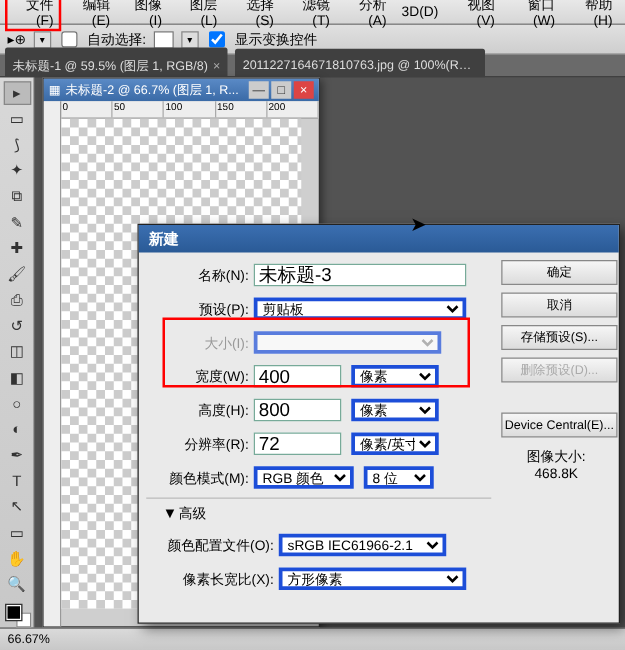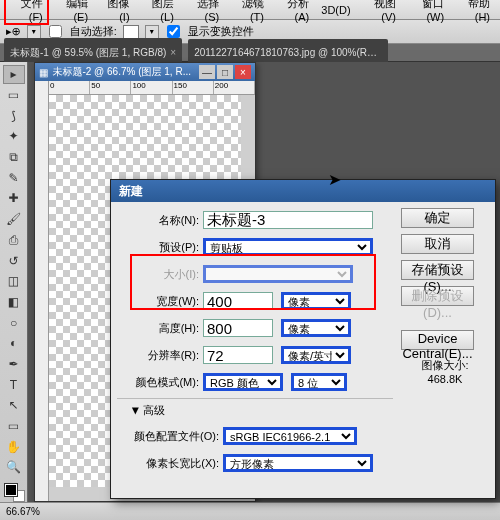--- a/index.html
+++ b/index.html
@@ -42,7 +42,7 @@
 .dialog .row input[type=text] { height: 18px; border: 1px solid #7a9; background: #fff; padding: 0 3px; font-size: 15px; }
 .dialog .row select { height: 18px; border: 3px solid #1d4ed8; background: #fff; font-size: 11px; }
 .dialog .row.gray .lab, .dialog .row.gray select { color: #999; }
-.dialog .btn { display: block; width: 73px; height: 20px; margin-bottom: 6px; background: linear-gradient(#f6f6f6,#dcdcdc); border: 1px solid #888; font-size: 13px; }
+.dialog .btn { display: block; width: 93px; height: 20px; margin-bottom: 6px; background: linear-gradient(#f6f6f6,#dcdcdc); border: 1px solid #888; font-size: 10px; }
 .dialog .btn.gray { color: #aaa; }
 .dialog .line { border-top: 1px solid #bbb; margin: 4px 0; }
 .dialog .adv { margin: 4px 0 6px 16px; font-size: 11px; }

